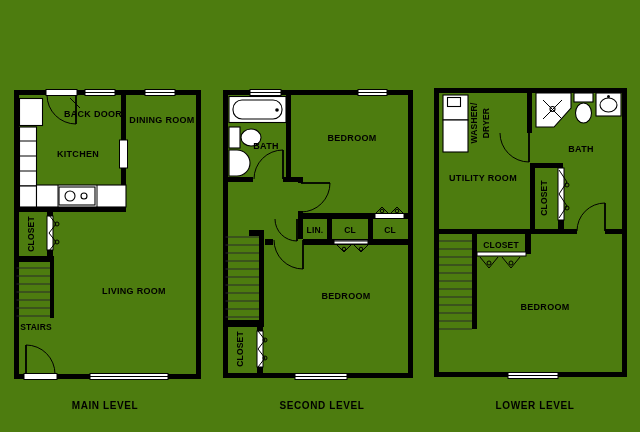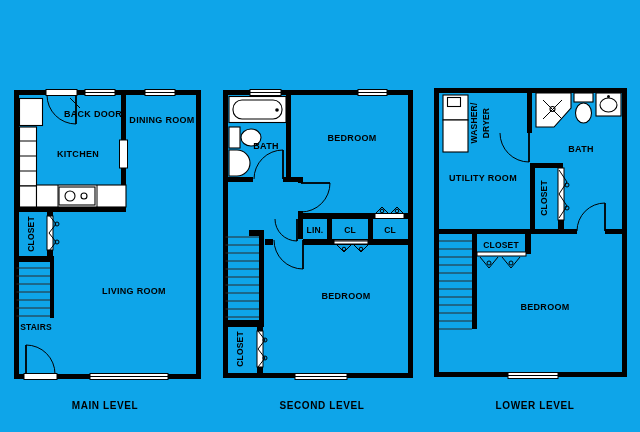--- a/index.html
+++ b/index.html
@@ -3,7 +3,7 @@
 <meta charset="utf-8">
 <style>
   html,body{margin:0;padding:0;background:#ffffff;}
-  .stage{position:relative;width:640px;height:432px;background:#0ea5e9;overflow:hidden;}
+  .stage{position:relative;width:640px;height:432px;background:#4d7c0f;overflow:hidden;}
   svg{display:block;}
   .wall{fill:#000;stroke:none;}
   .thin{fill:none;stroke:#000;stroke-width:1.1;}

